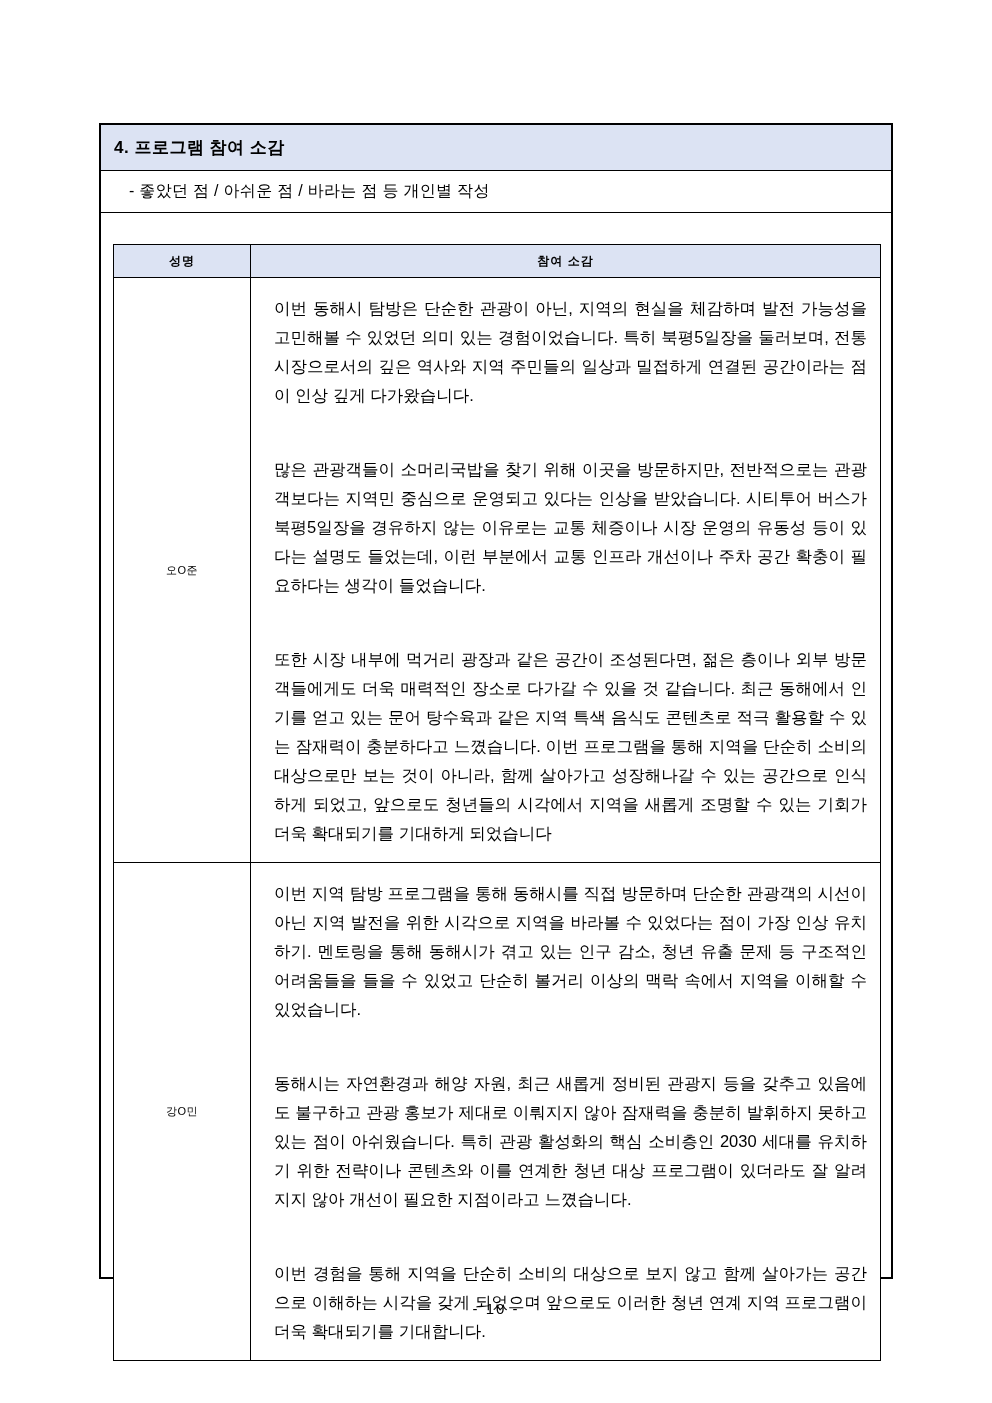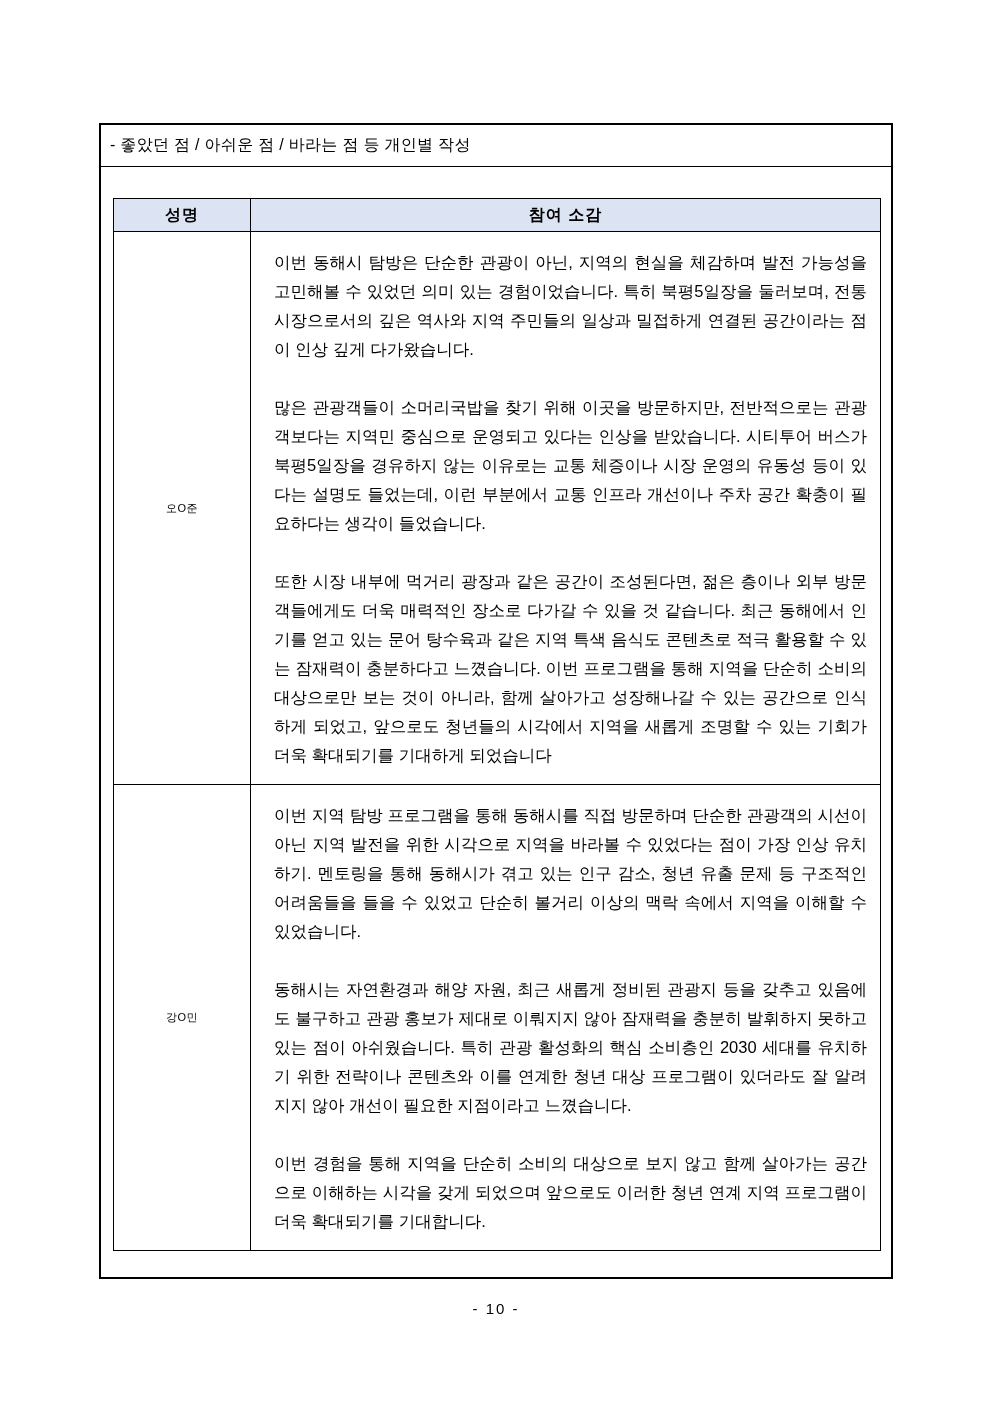--- a/index.html
+++ b/index.html
@@ -111,6 +111,7 @@
 <body>
 
 <div class="outer-box">
+  <div class="section-header">4. 프로그램 참여 소감</div>
   <div class="section-subtitle">- 좋았던 점 / 아쉬운 점 / 바라는 점 등 개인별 작성</div>
   <div class="section-body">
     <table class="feedback-table">

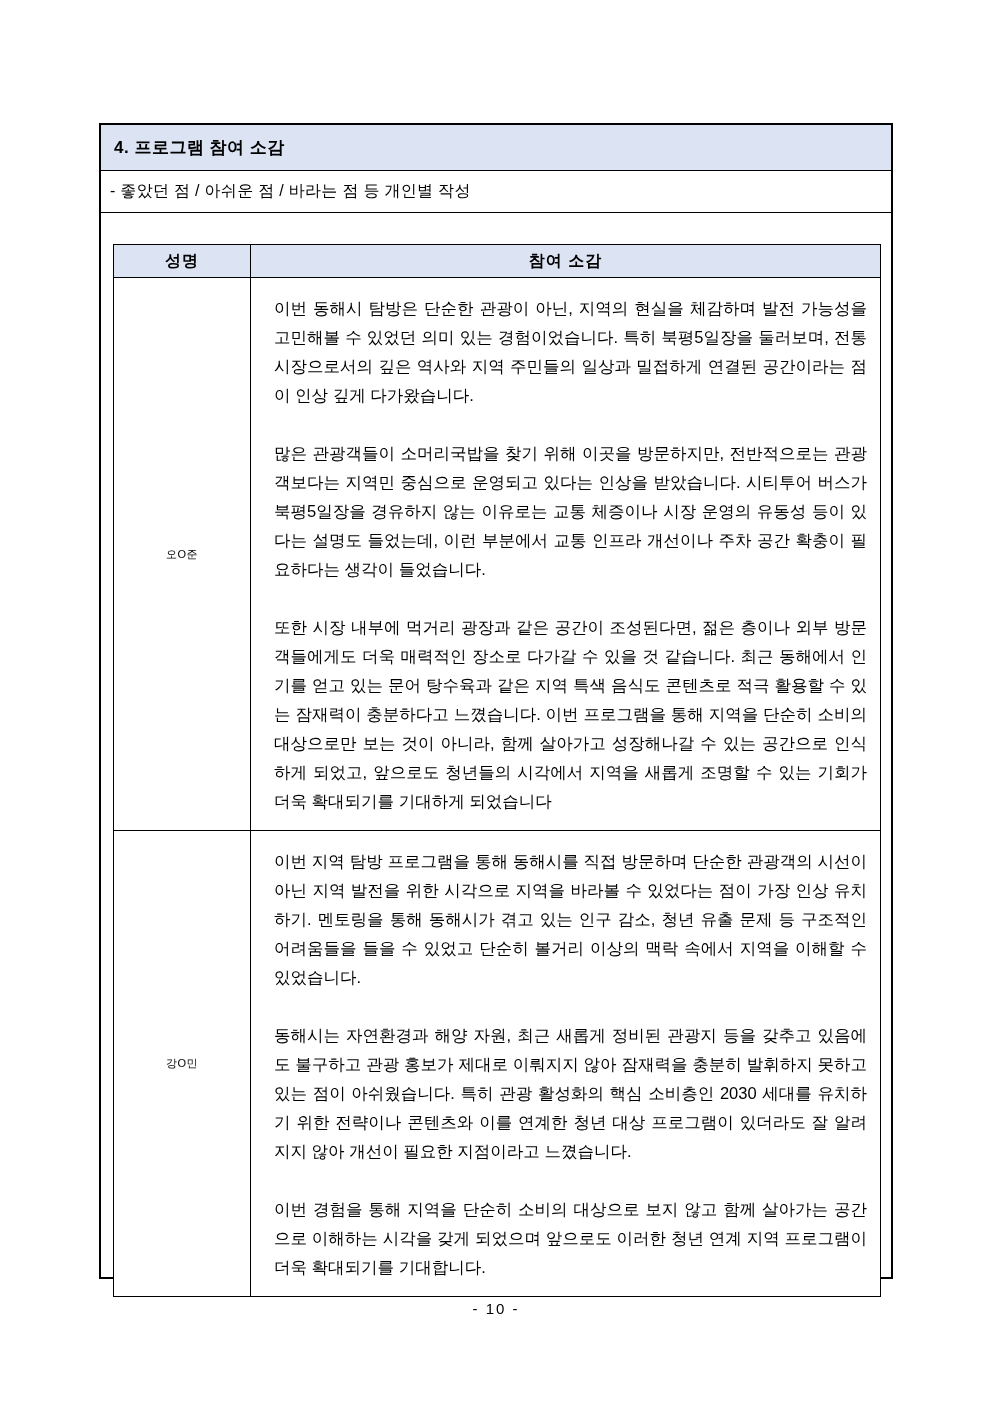--- a/index.html
+++ b/index.html
@@ -46,7 +46,7 @@
     border-bottom: 1px solid var(--border-color);
     display: flex;
     align-items: center;
-    padding: 0 9px;
+    padding: 0 28px;
     font-size: 16px;
     letter-spacing: 0.3px;
   }

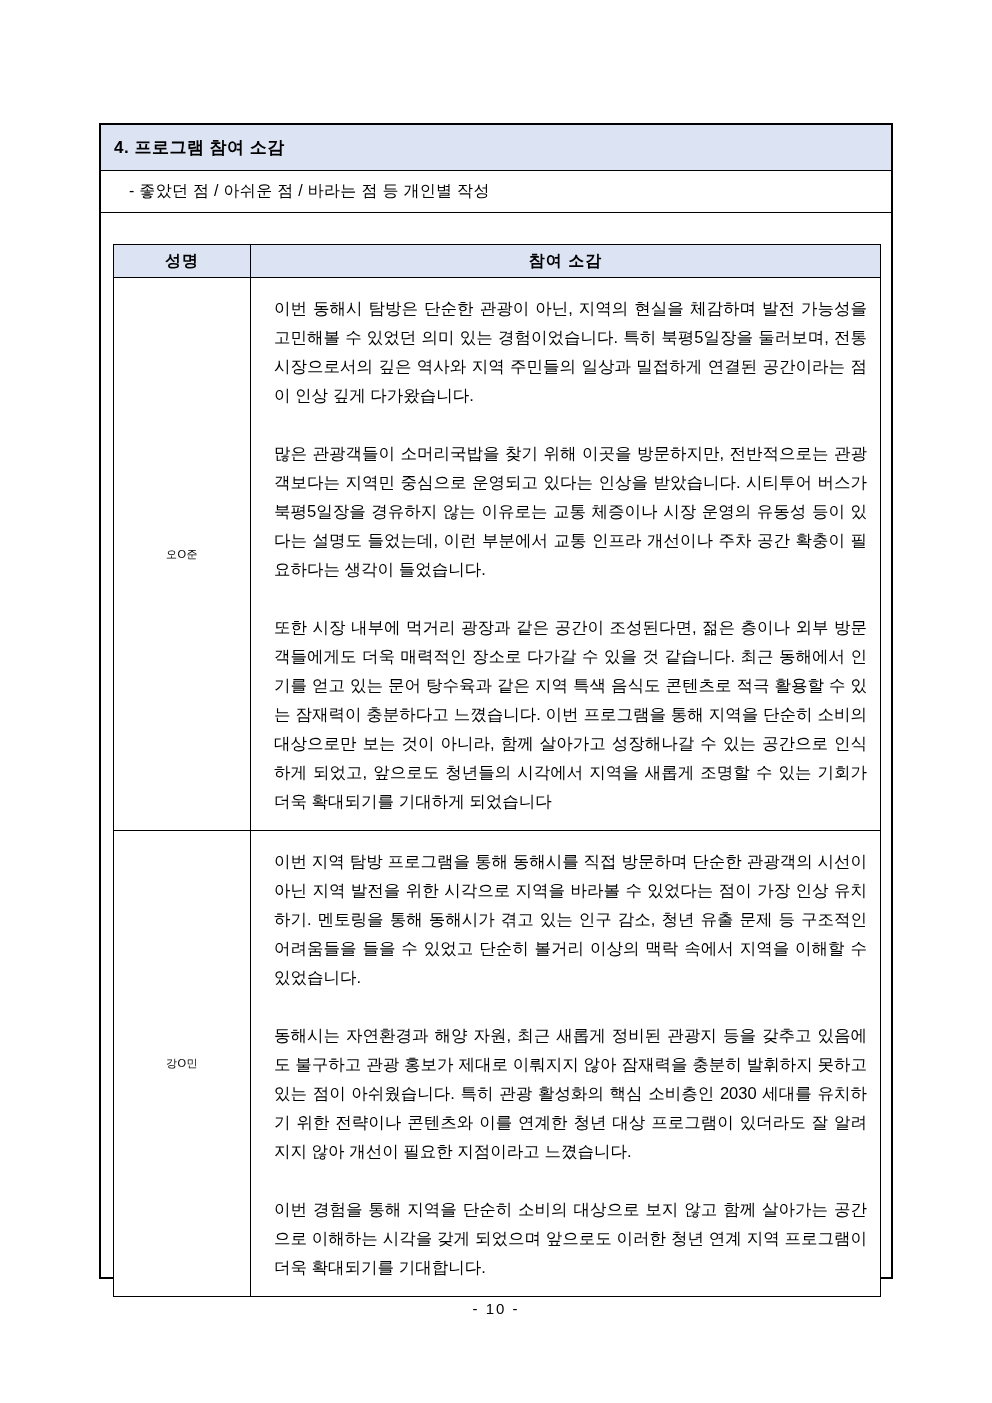--- a/index.html
+++ b/index.html
@@ -64,7 +64,7 @@
     border: 1px solid var(--border-color);
     border-bottom-width: 1.5px;
     height: 33px;
-    font-size: 16px;
+    font-size: 12px;
     font-weight: bold;
     text-align: center;
     vertical-align: middle;

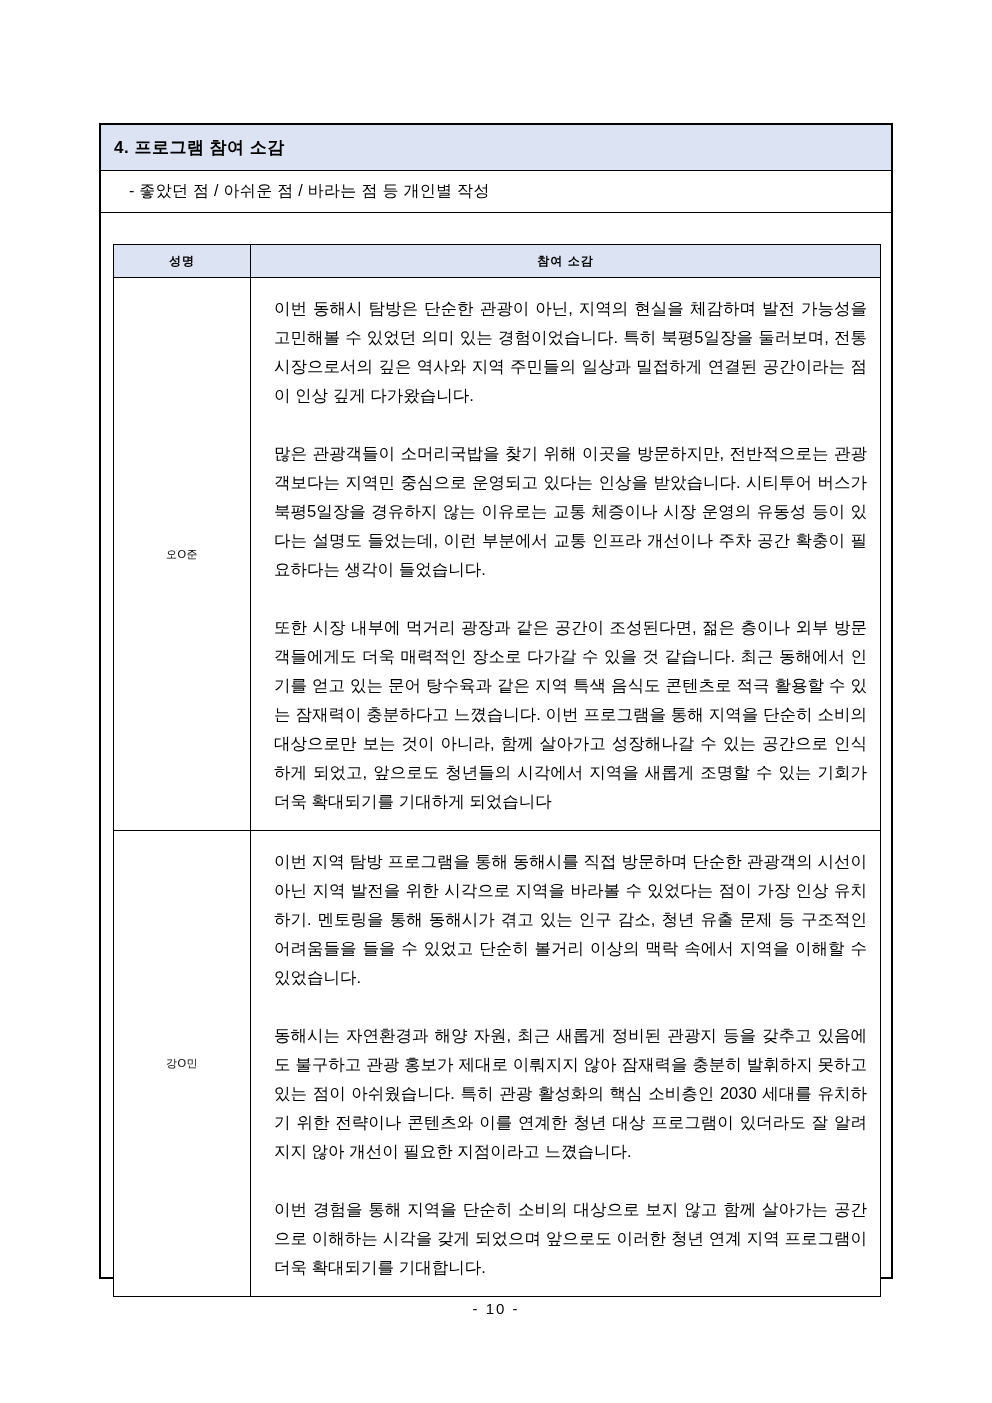--- a/index.html
+++ b/index.html
@@ -93,7 +93,7 @@
     word-break: break-all;
   }
   td.feedback-cell p + p {
-    margin-top: 29px;
+    margin-top: 45px;
   }
   tr.row-1 td { height: 538px; }
   tr.row-2 td { height: 455px; }

